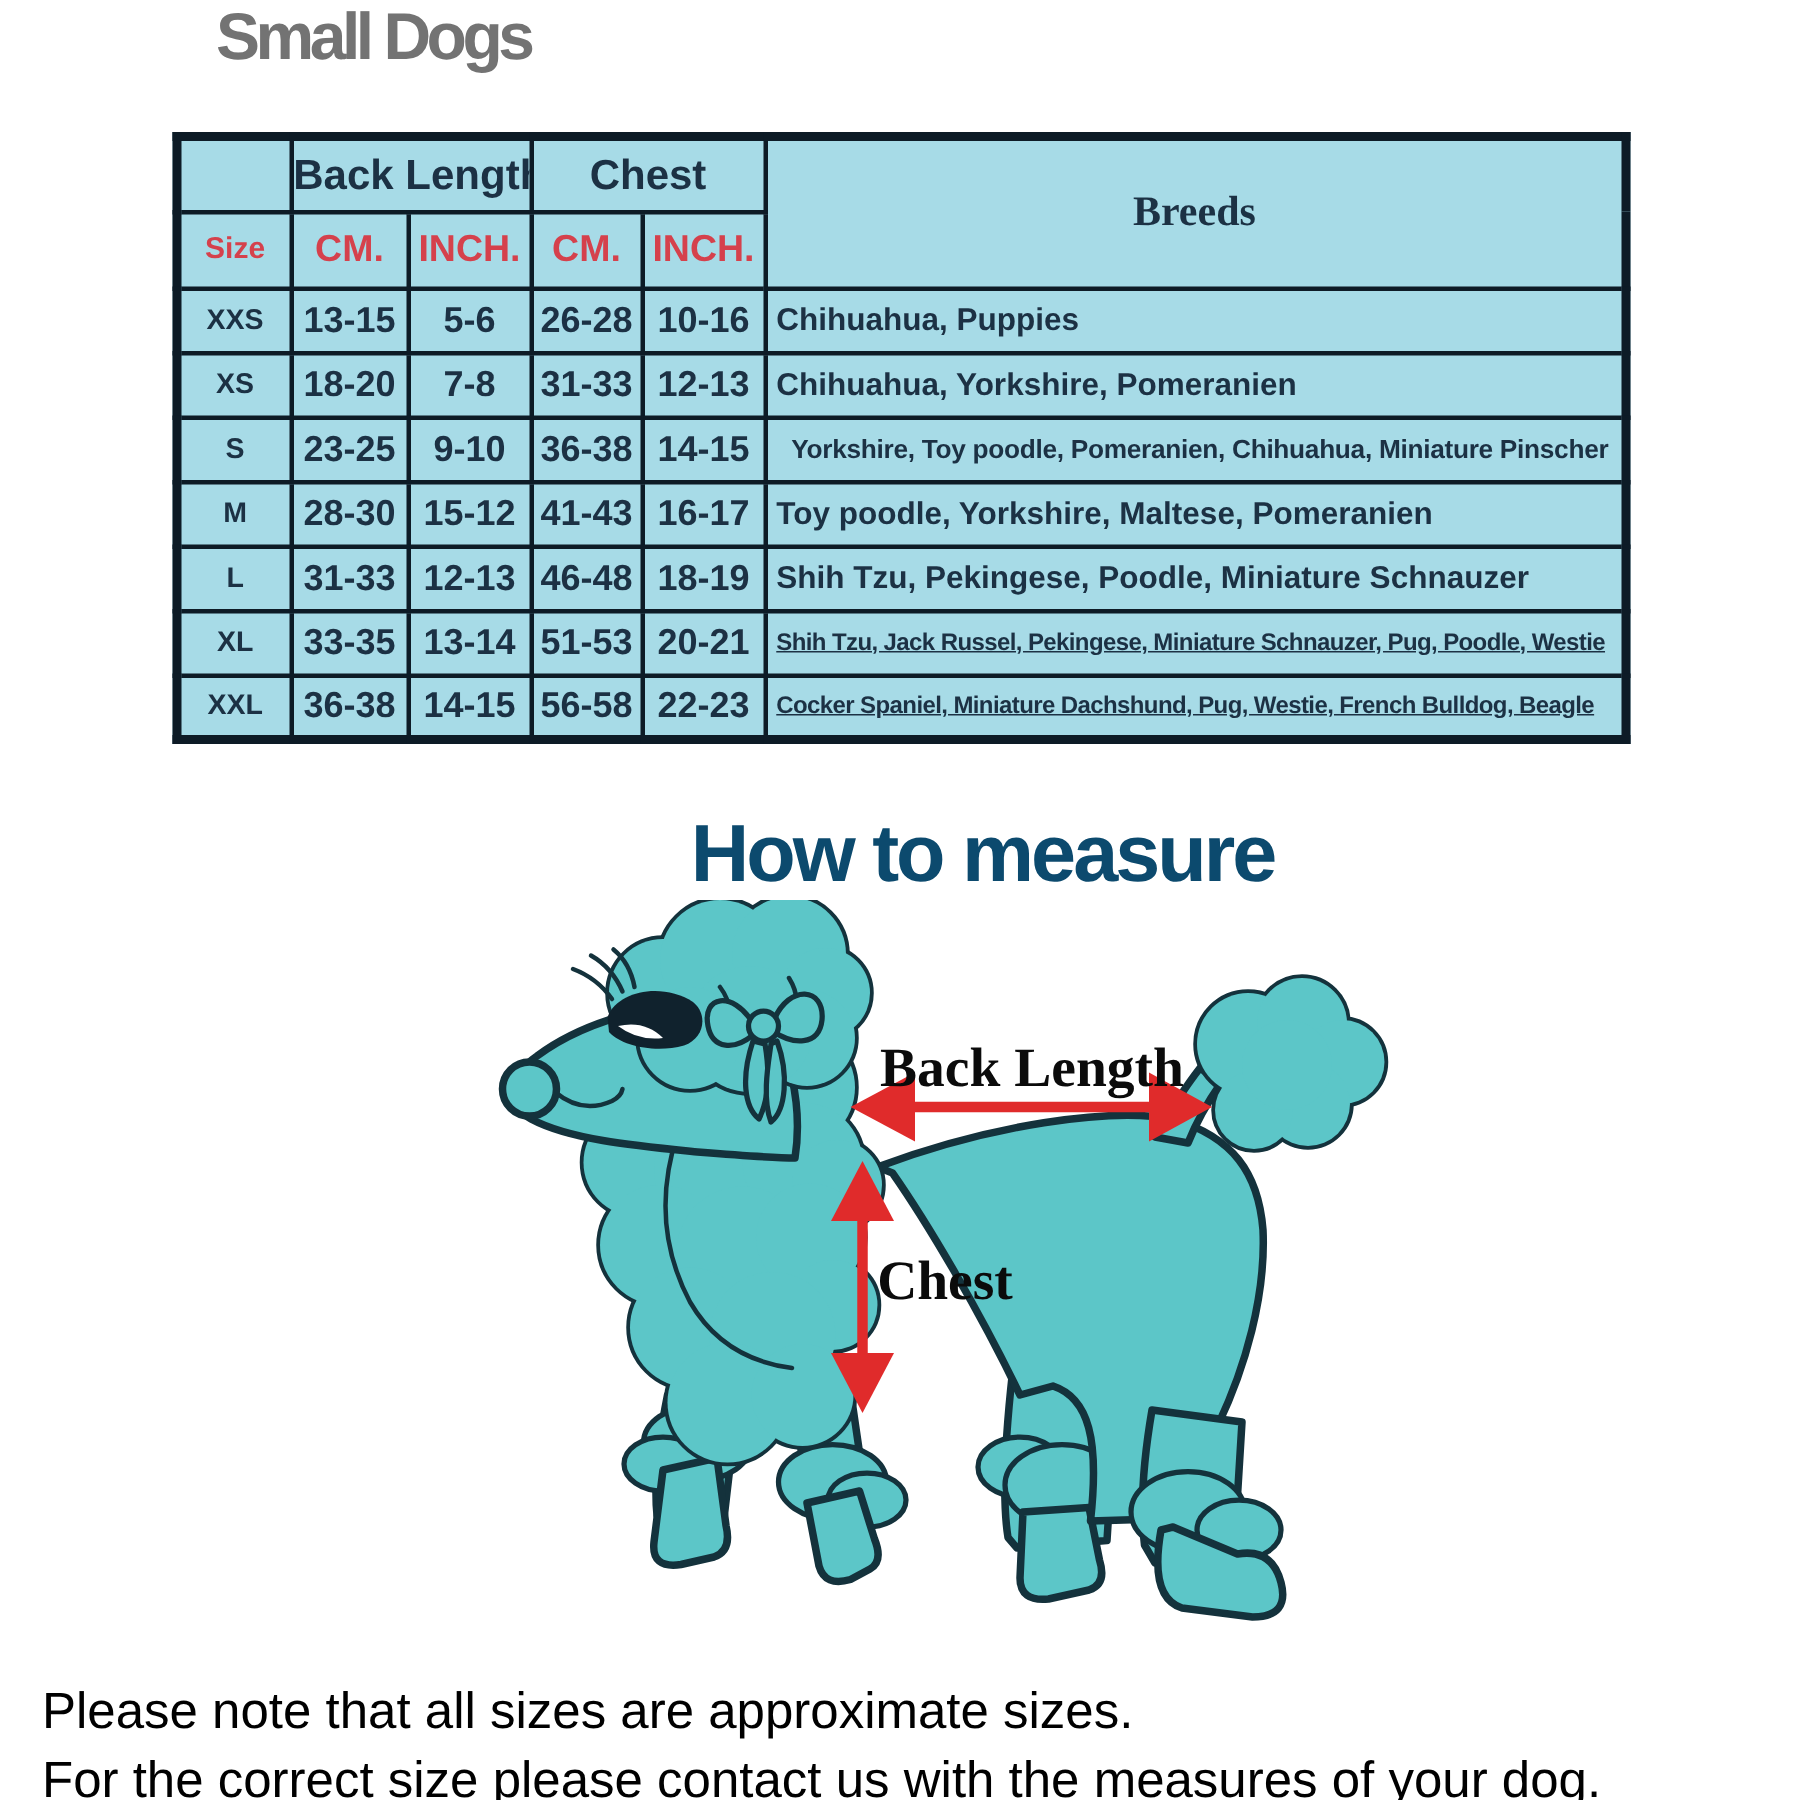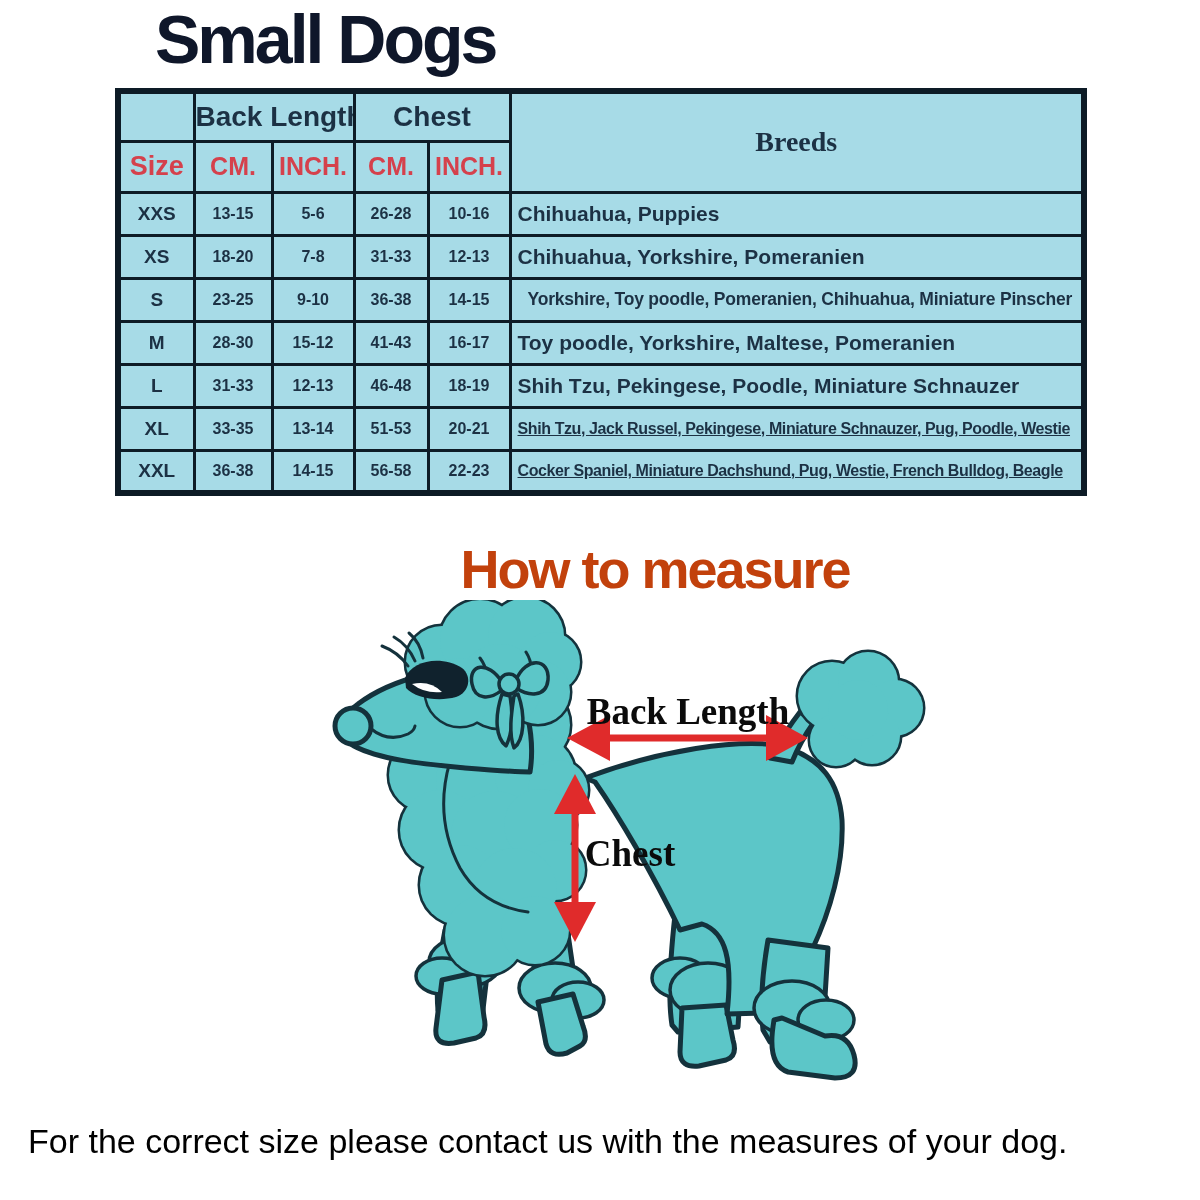--- a/index.html
+++ b/index.html
@@ -8,8 +8,8 @@
 
   
   .main-title {
-    position: absolute; left: 155px; top: 0px;
-    font-size: 68px; font-weight: 900; letter-spacing: -3px; color: #0f172a;
+    position: absolute; left: 144px; top: 0px;
+    font-size: 44px; font-weight: 900; letter-spacing: -3px; color: #737373;
     font-family: "Liberation Sans", sans-serif;
   }
   .measure-title {

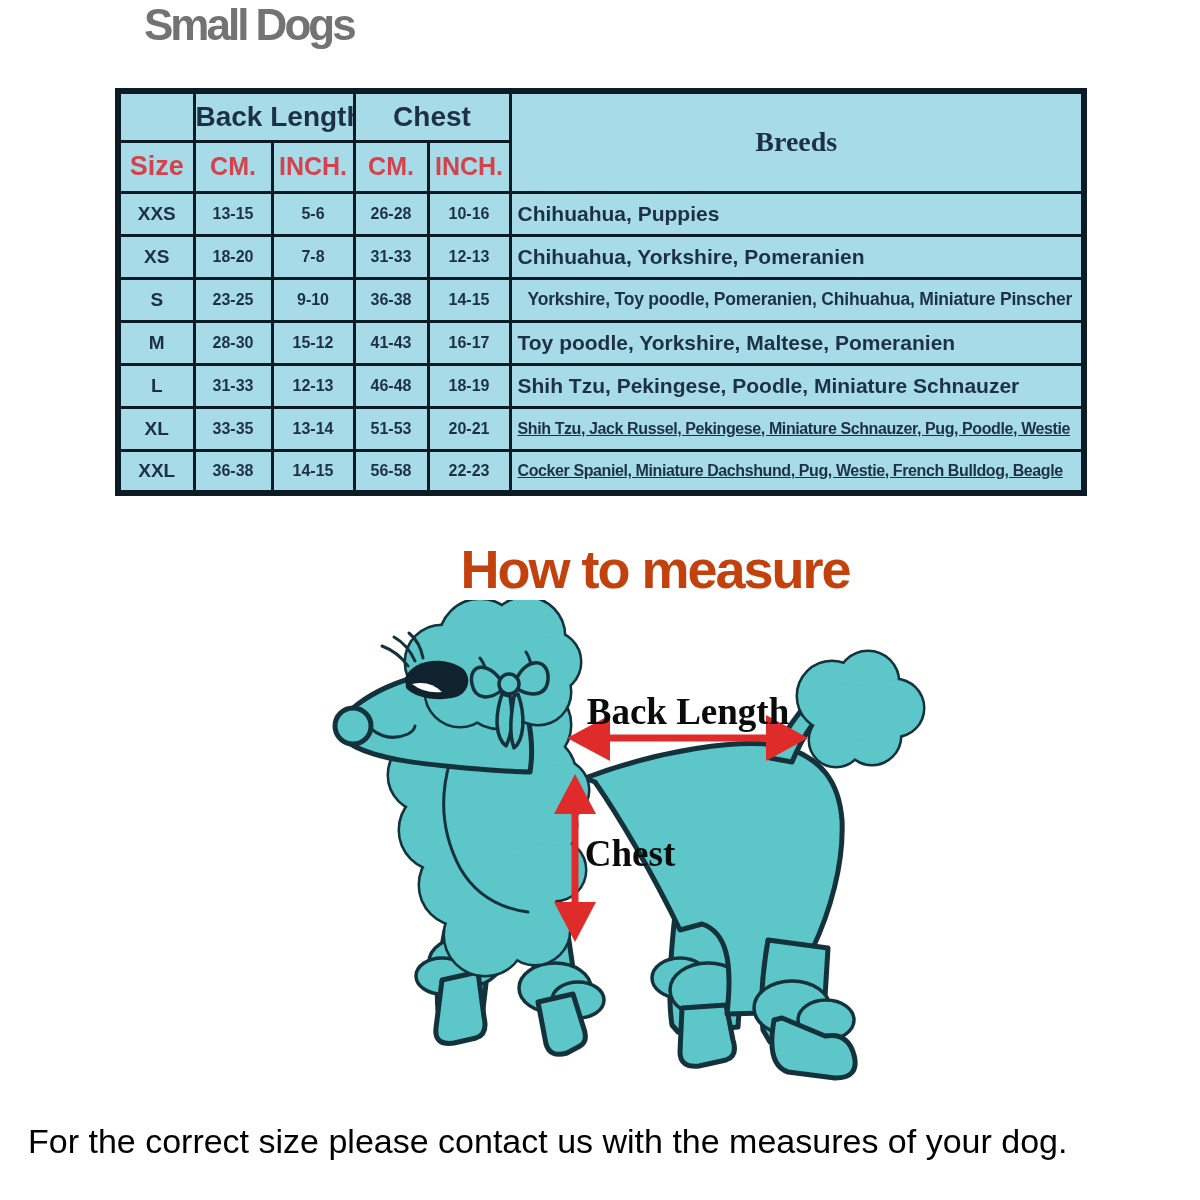--- a/index.html
+++ b/index.html
@@ -29,7 +29,7 @@
   }
   tr.group-row td { height: 50px; font-size: 28px; font-weight: 700; }
   tr.sub-row td { height: 51px; font-size: 25px; font-weight: 700; color: #d5414c; }
-  tr.sub-row td.size-head { font-size: 27px; }
+  tr.sub-row td.size-head { font-size: 20px; }
   td.breeds-head { font-size: 31px; font-weight: 700; font-family: Liberation Serif, serif; }
   tr.data-row td { height: 43px; font-size: 16px; font-weight: 700; }
   tr.data-row td.size-cell { font-size: 19px; }

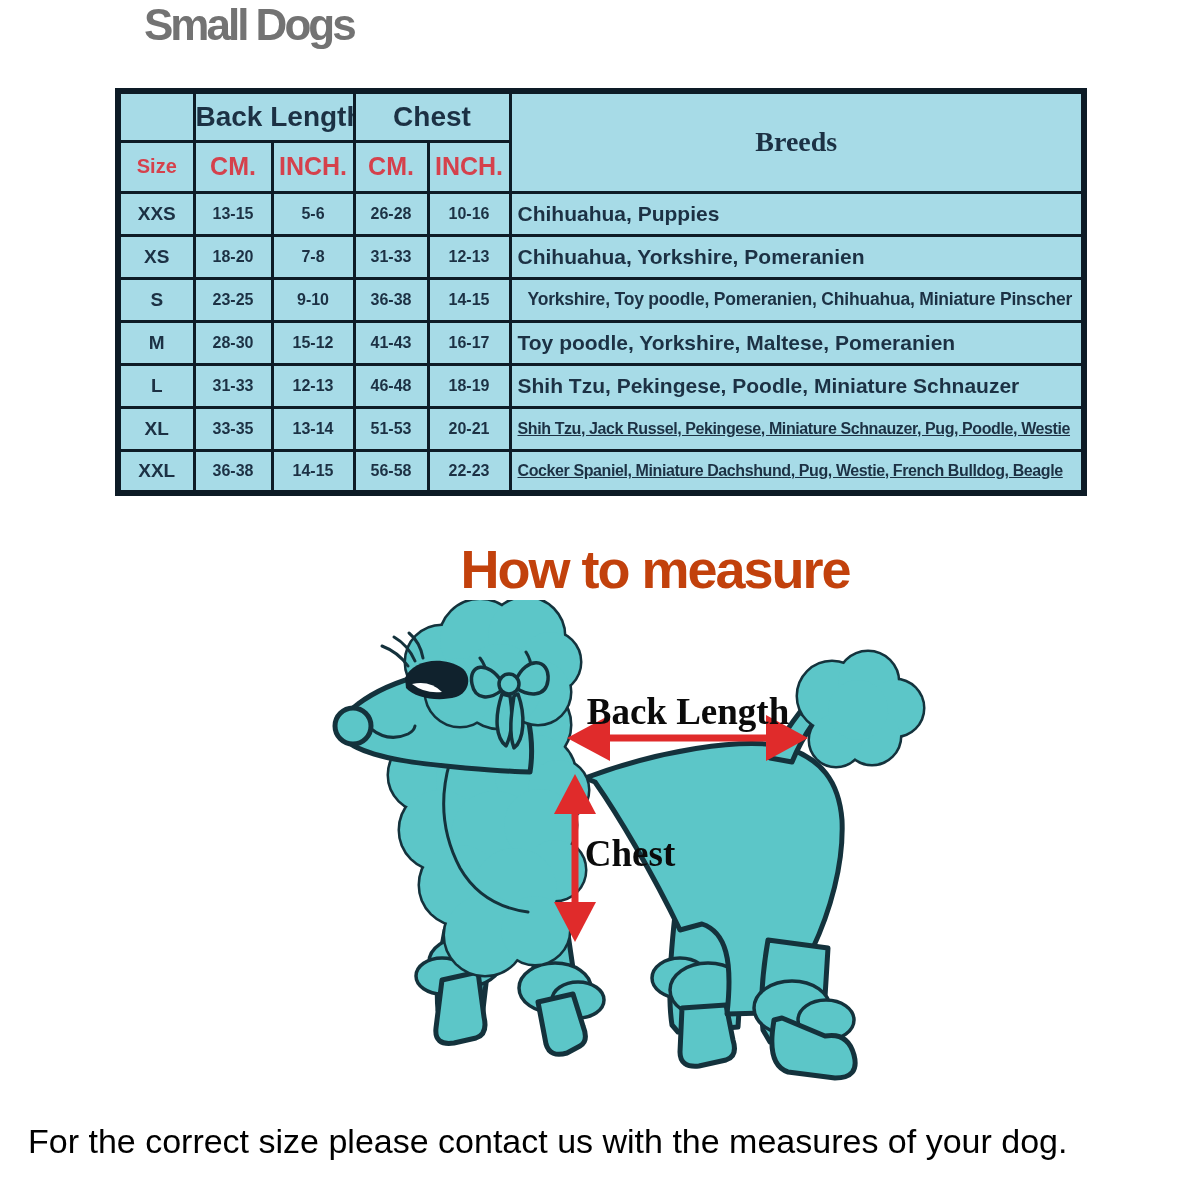--- a/index.html
+++ b/index.html
@@ -31,7 +31,7 @@
   tr.sub-row td { height: 51px; font-size: 25px; font-weight: 700; color: #d5414c; }
   tr.sub-row td.size-head { font-size: 20px; }
   td.breeds-head { font-size: 31px; font-weight: 700; font-family: Liberation Serif, serif; }
-  tr.data-row td { height: 43px; font-size: 16px; font-weight: 700; }
+  tr.data-row td { height: 43px; font-size: 24px; font-weight: 700; }
   tr.data-row td.size-cell { font-size: 19px; }
   tr.data-row td.breeds-cell {
     text-align: left; padding-left: 6px; font-size: 21px; font-weight: 700; margin-left: 12px;

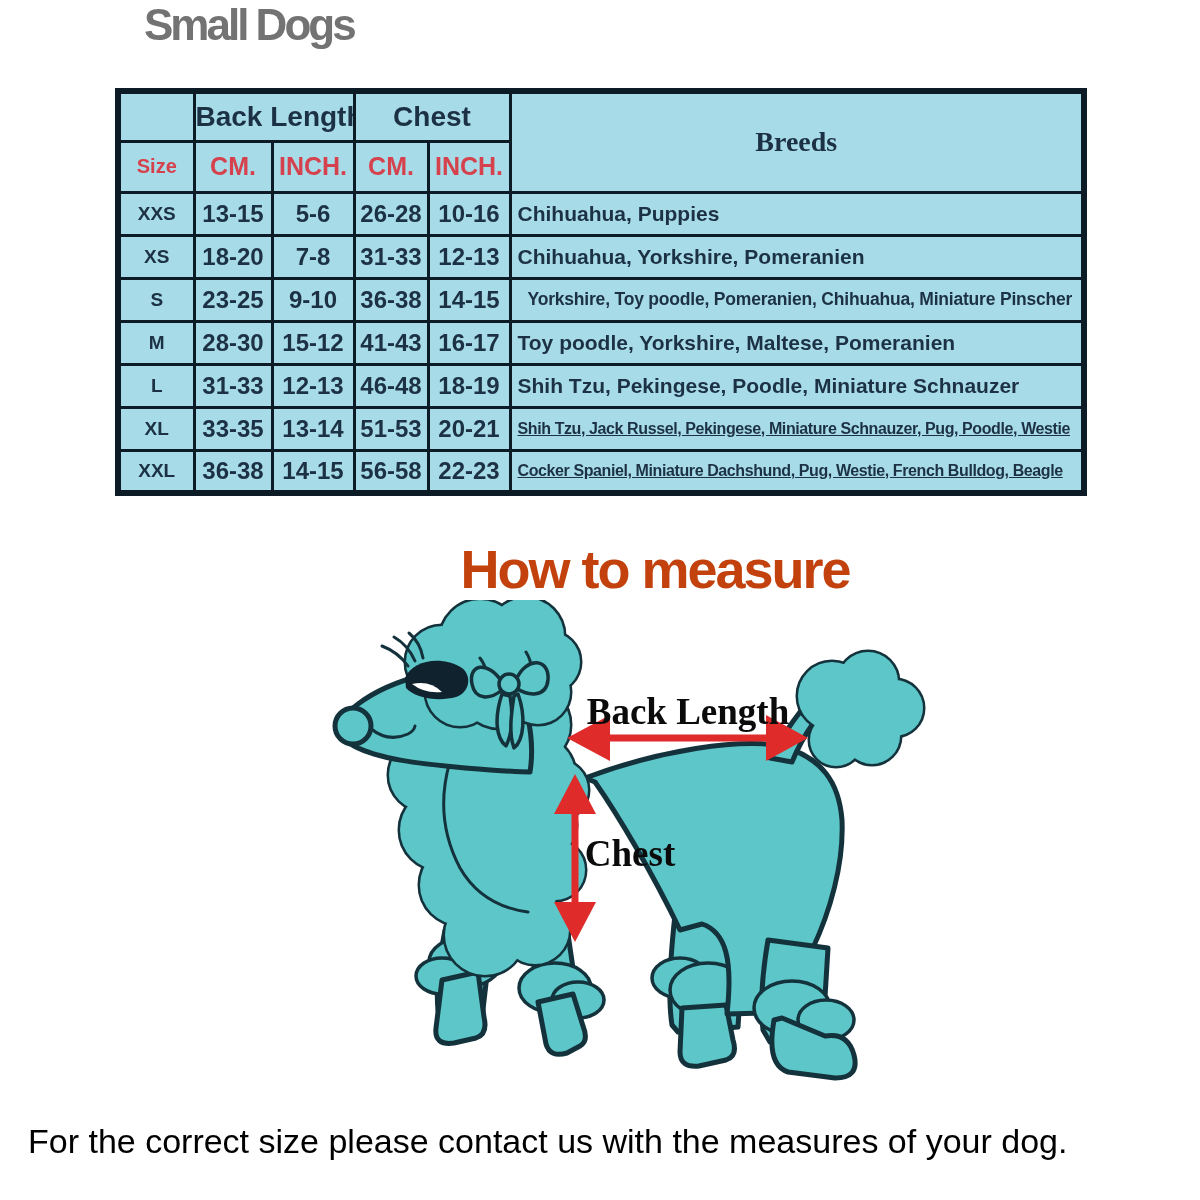--- a/index.html
+++ b/index.html
@@ -14,7 +14,7 @@
   }
   .measure-title {
     position: absolute; left: 330px; top: 538px; width: 650px; text-align: center;
-    font-size: 54px; font-weight: 900; letter-spacing: -2px; color: #c2410c;
+    font-size: 54px; font-weight: 900; letter-spacing: -2px; color: #0c4a6e;
   }
 
   

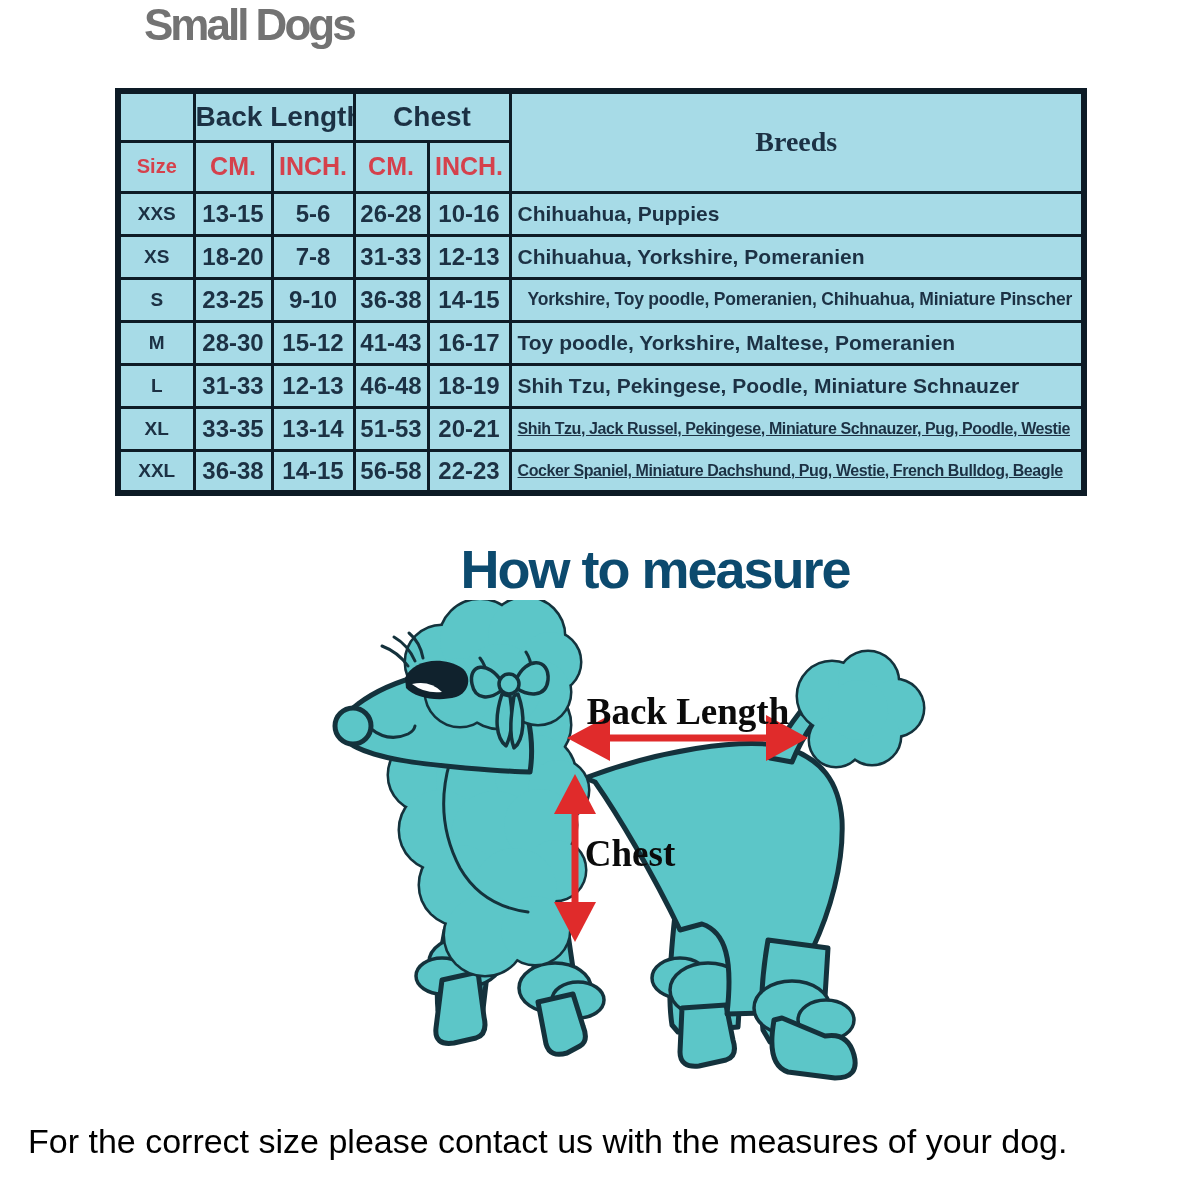--- a/index.html
+++ b/index.html
@@ -260,6 +260,7 @@
 </div>
 
 <div class="notes">
+  <div class="line">Please note that all sizes are approximate sizes.</div>
   <div class="line">For the correct size please contact us with the measures of your dog.</div>
 </div>
 

